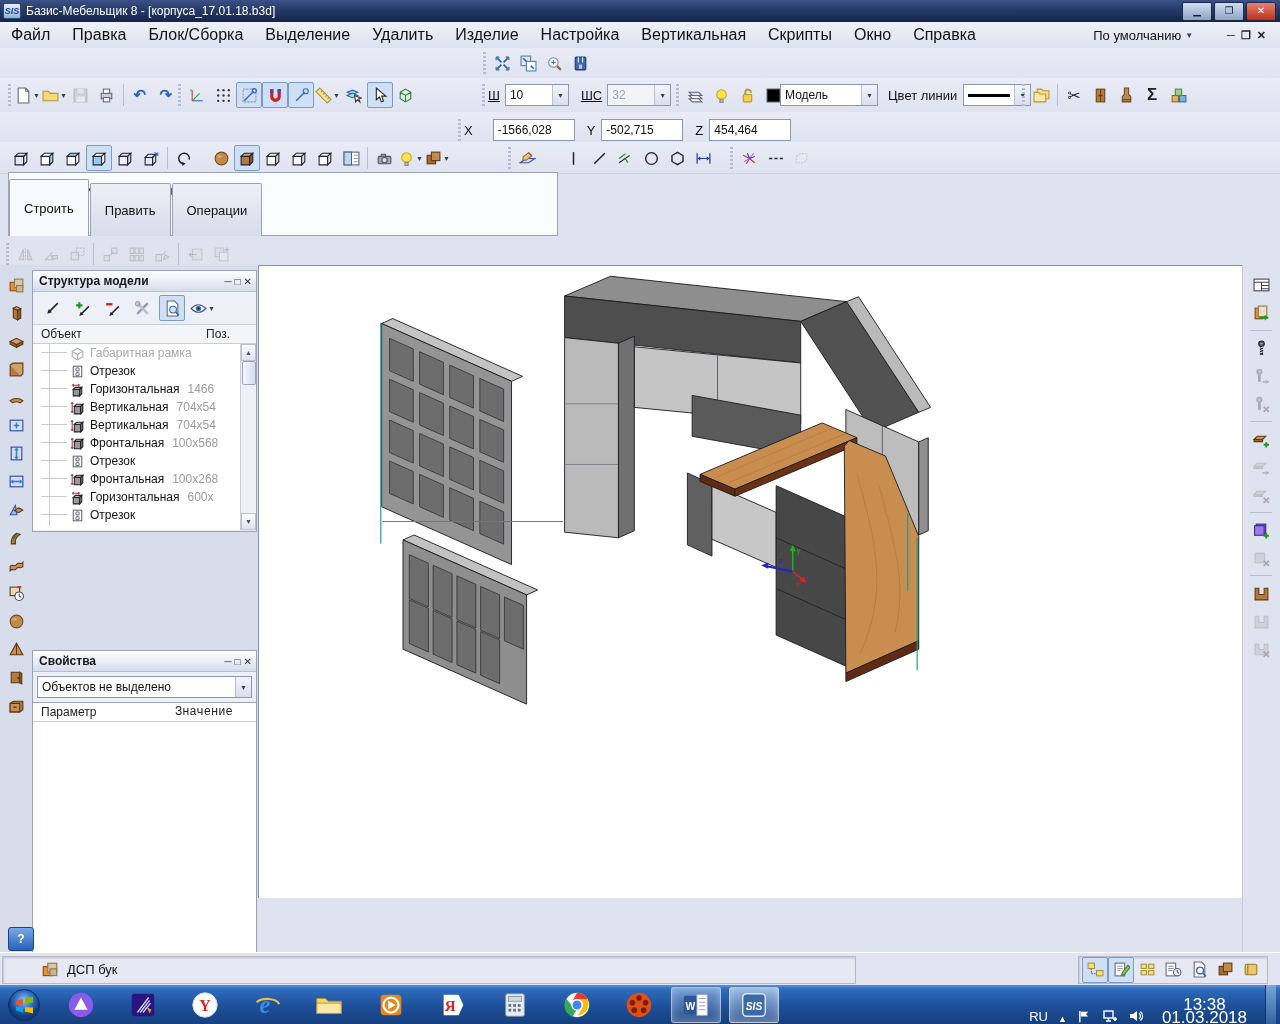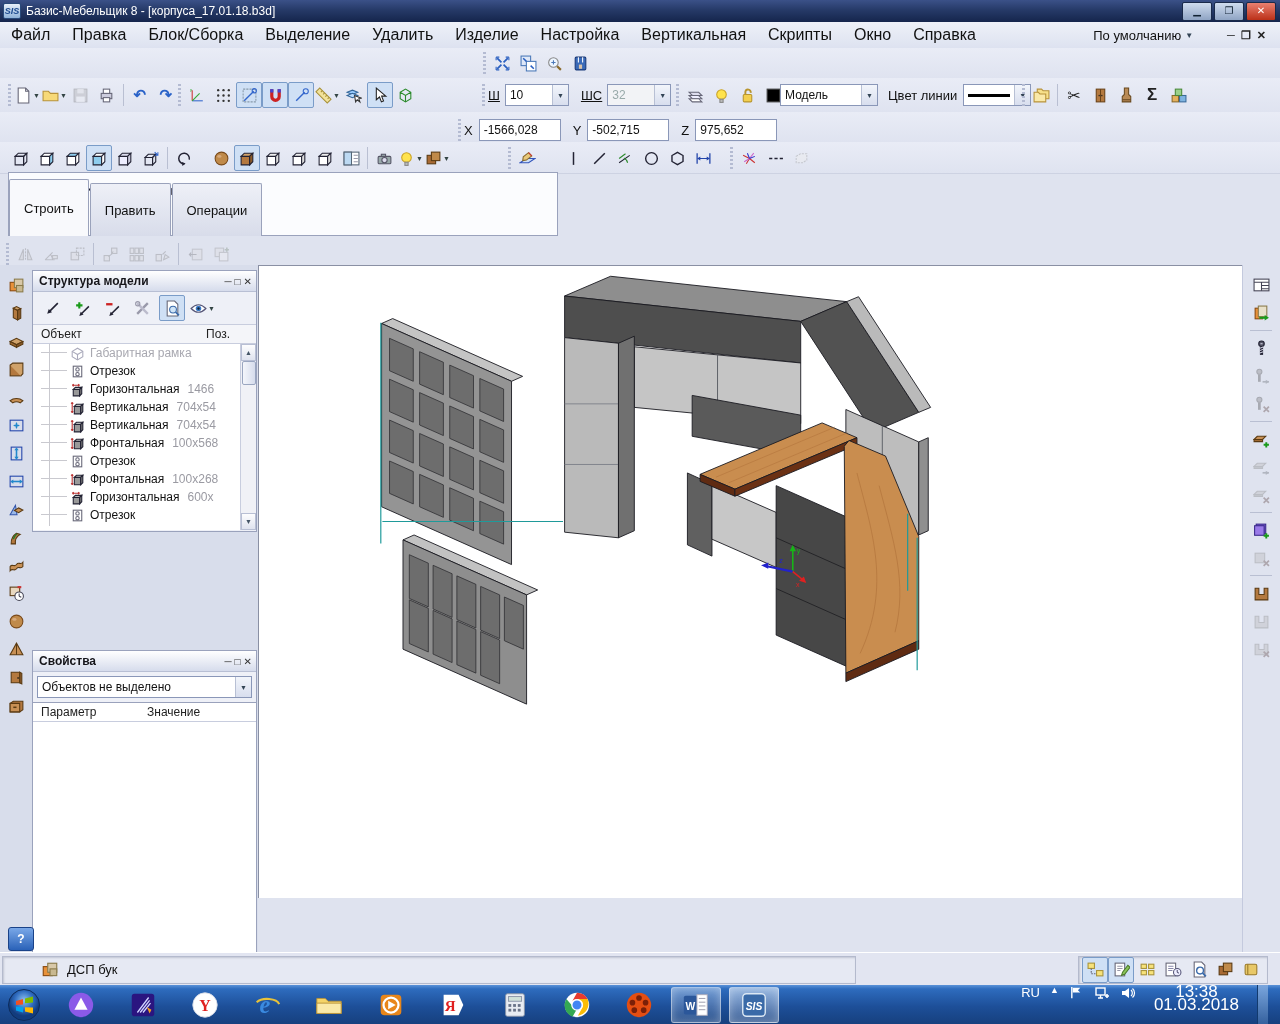--- a/index.html
+++ b/index.html
@@ -396,7 +396,7 @@
   <div class="abs trow" style="top:112px;height:30px;">
     <div class="grp" style="left:458px;top:4px;">
       <span class="lab">X</span>
-      <div class="field" style="width:72px;margin-left:6px;">
+      <div class="field" style="width:72px;margin-left:20px;">
           <span>-1566,028</span>
         </div>
       <span class="lab" style="margin-left:12px;">Y</span>

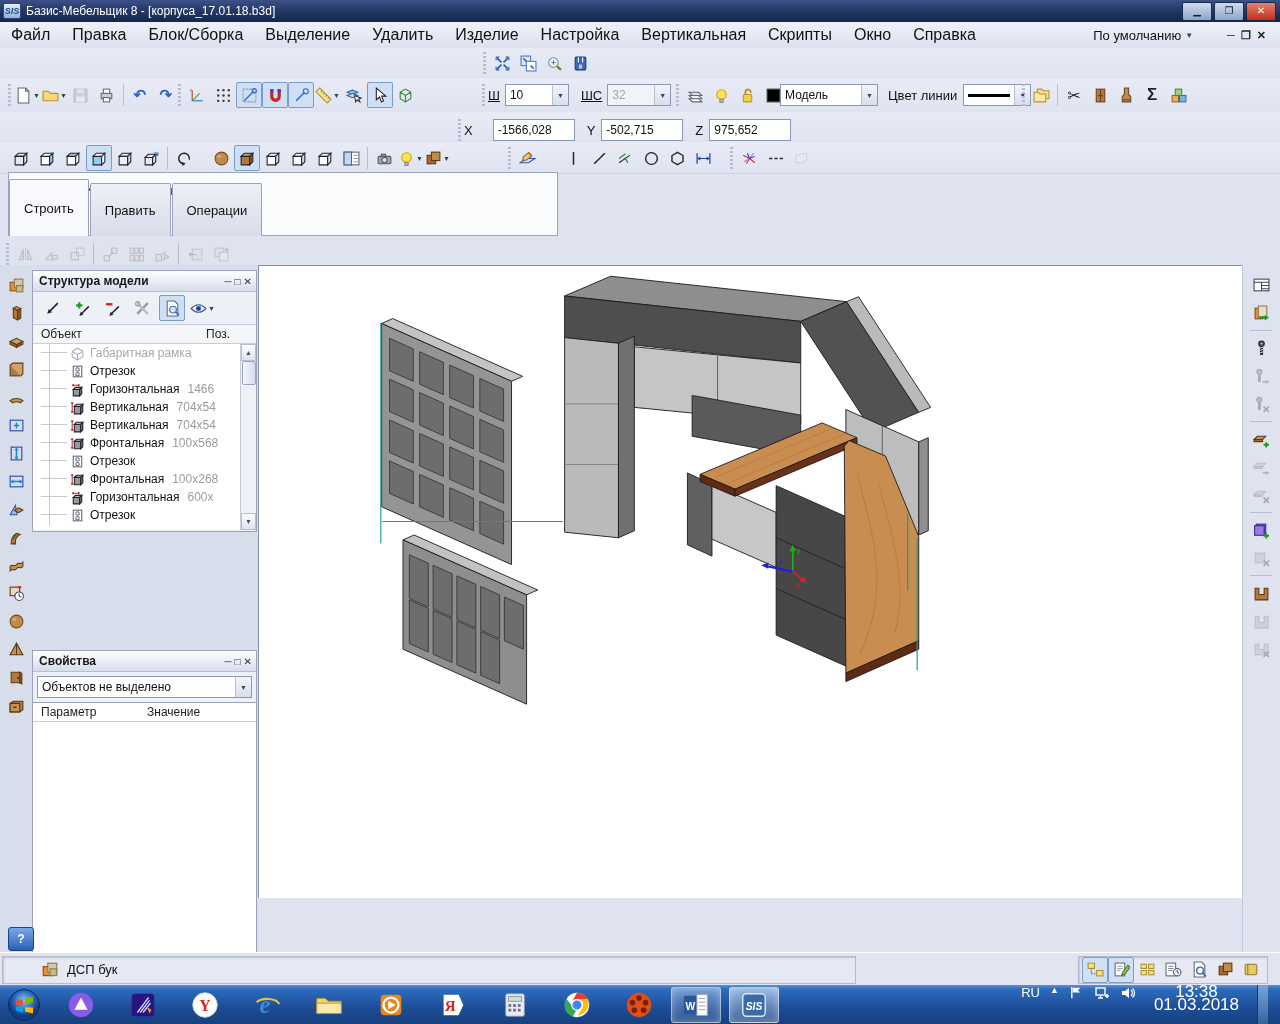--- a/index.html
+++ b/index.html
@@ -405,7 +405,7 @@
         </div>
       <span class="lab" style="margin-left:12px;">Z</span>
       <div class="field" style="width:72px;margin-left:6px;">
-          <span>975,652</span>
+          <span>454,464</span>
         </div>
     </div>
   </div>

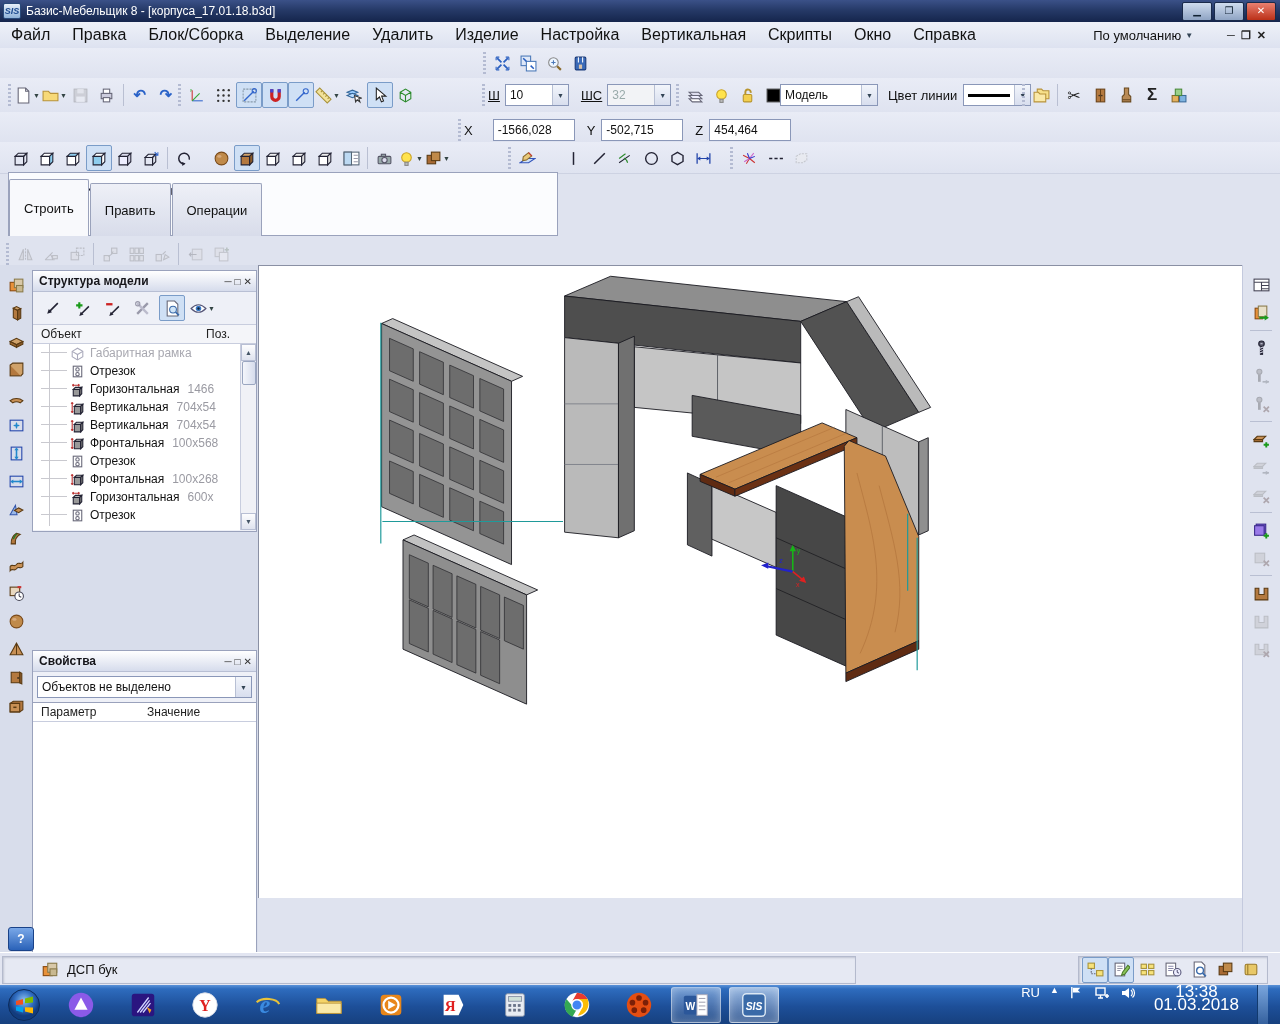--- a/index.html
+++ b/index.html
@@ -1155,7 +1155,7 @@
     </div>
     <div class="cols" style="background:#fff;border-top:1px solid #9aa2bc;">
       <span style="padding-left:8px;">Параметр</span>
-      <span style="position:absolute;left:114px;">Значение</span>
+      <span style="position:absolute;left:142px;font-family:Liberation Mono, monospace;">Значение</span>
     </div>
     <div style="height:236px;background:#fff;"></div>
   </div>

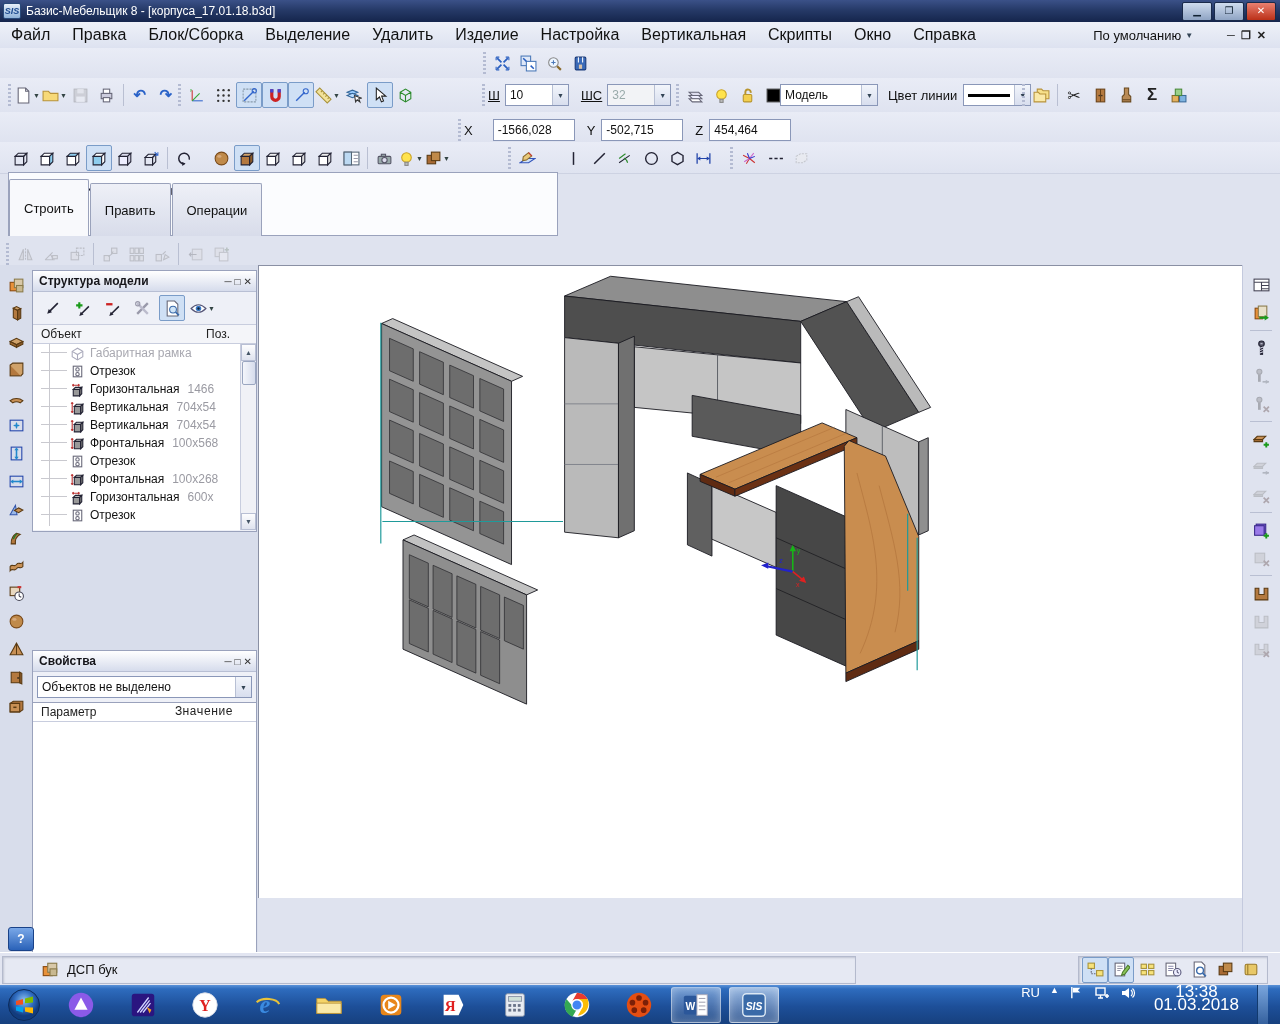--- a/index.html
+++ b/index.html
@@ -71,7 +71,7 @@
   .orb{width:38px;height:34px;margin-left:5px;display:flex;align-items:center;justify-content:center;}
   .tbicon{width:48px;height:34px;border-radius:3px;display:flex;align-items:center;justify-content:center;margin-left:14px;}
   .tbicon.active{background:linear-gradient(180deg,rgba(255,255,255,.32),rgba(255,255,255,.10));border:1px solid rgba(255,255,255,.5);box-shadow:inset 0 0 8px rgba(255,255,255,.35);margin-left:8px;}
-  .tray{margin-left:auto;display:flex;align-items:flex-start;color:#fff;gap:10px;padding-right:12px;}
+  .tray{margin-left:auto;display:flex;align-items:flex-end;color:#fff;gap:10px;padding-right:4px;}
   .clockblk{text-align:center;font-size:17px;line-height:13px;padding:0 8px;}
   .deskstrip{width:10px;height:39px;background:linear-gradient(180deg,#7aa6de,#35619e);border-left:1px solid #123a6e;}
   svg{display:block;}

